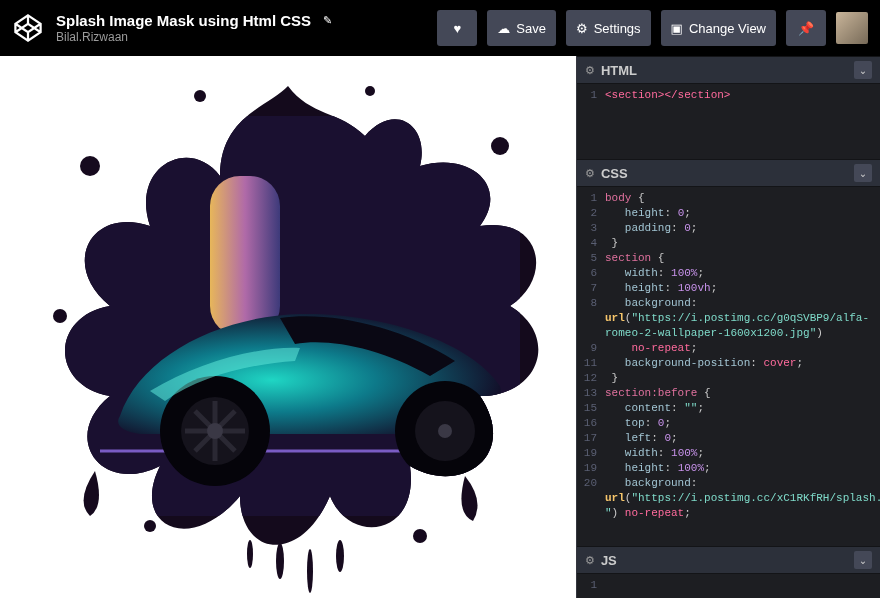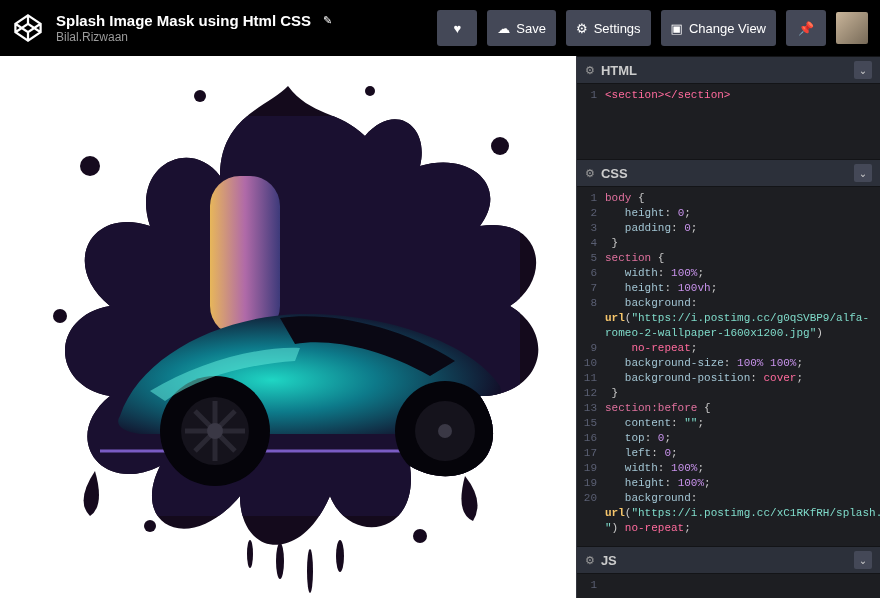--- a/index.html
+++ b/index.html
@@ -250,7 +250,6 @@
           <div class="code-line"><span class="ln"></span><span class="lc"><span class="t-val">url</span><span class="t-punc">(</span><span class="t-str">"https://i.postimg.cc/g0qSVBP9/alfa-</span></span></div>
           <div class="code-line"><span class="ln"></span><span class="lc"><span class="t-str">romeo-2-wallpaper-1600x1200.jpg"</span><span class="t-punc">)</span></span></div>
           <div class="code-line"><span class="ln">9</span><span class="lc"><span class="t-punc">    </span><span class="t-key">no-repeat</span><span class="t-punc">;</span></span></div>
-          <div class="code-line"><span class="ln">10</span><span class="lc"><span class="t-punc">   </span><span class="t-prop">background-size</span><span class="t-punc">: </span><span class="t-num">100% 100%</span><span class="t-punc">;</span></span></div>
           <div class="code-line"><span class="ln">11</span><span class="lc"><span class="t-punc">   </span><span class="t-prop">background-position</span><span class="t-punc">: </span><span class="t-key">cover</span><span class="t-punc">;</span></span></div>
           <div class="code-line"><span class="ln">12</span><span class="lc"><span class="t-punc"> }</span></span></div>
           <div class="code-line"><span class="ln">13</span><span class="lc"><span class="t-sel">section:before</span><span class="t-punc"> {</span></span></div>

